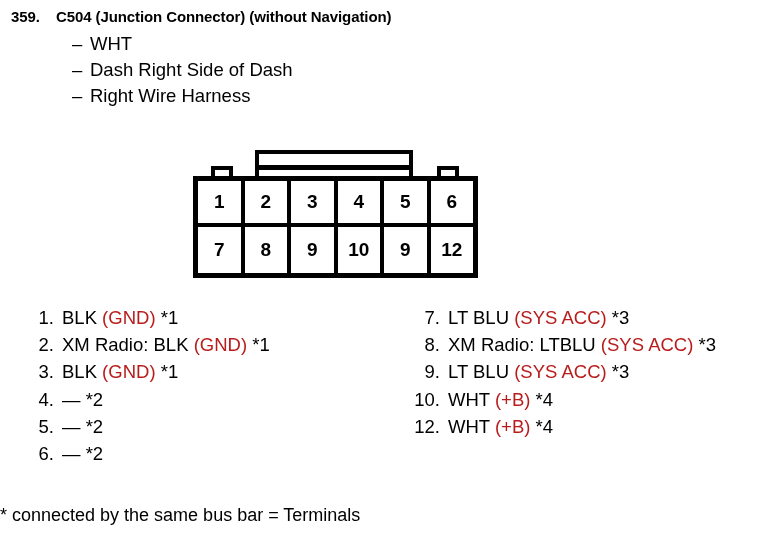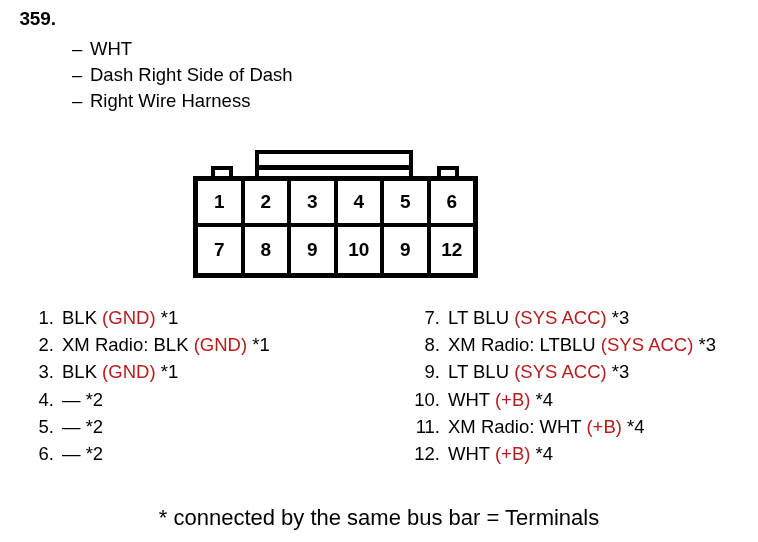--- a/index.html
+++ b/index.html
@@ -27,10 +27,9 @@
     display: flex;
     align-items: baseline;
     font-weight: bold;
-    font-size: 19px;
+    font-size: 15px;
     letter-spacing: -0.1px;
     white-space: nowrap;
-    text-align: right;
   }
   .title-num {
     width: 45px;

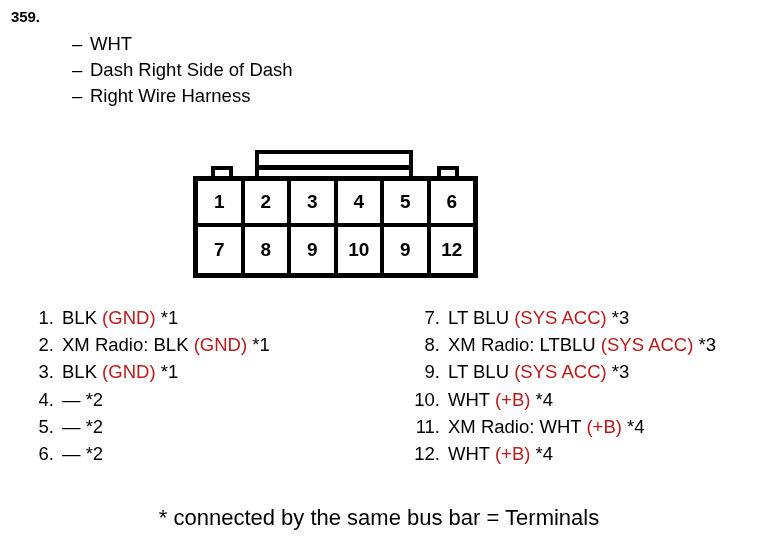--- a/index.html
+++ b/index.html
@@ -171,6 +171,7 @@
 <div class="header">
   <div class="title-row">
     <span class="title-num">359.</span>
+    <span class="title-text">C504 (Junction Connector) (without Navigation)</span>
   </div>
   <div class="sub-list">
     <div class="sub-item">

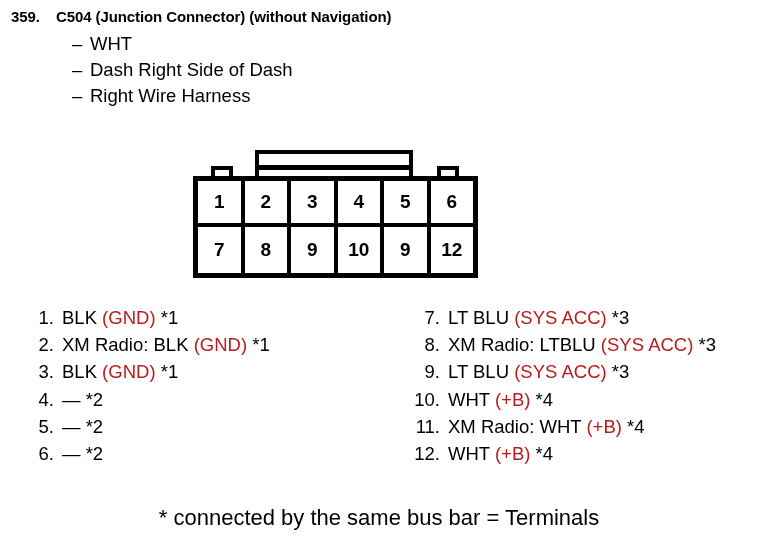--- a/index.html
+++ b/index.html
@@ -263,10 +263,6 @@
       <span class="pin-desc"><span>WHT </span><span class="sig">(+B)</span><span> *4</span></span>
     </div>
     <div class="pin-item">
-      <span class="pin-num">11.</span>
-      <span class="pin-desc"><span>XM Radio: WHT </span><span class="sig">(+B)</span><span> *4</span></span>
-    </div>
-    <div class="pin-item">
       <span class="pin-num">12.</span>
       <span class="pin-desc"><span>WHT </span><span class="sig">(+B)</span><span> *4</span></span>
     </div>

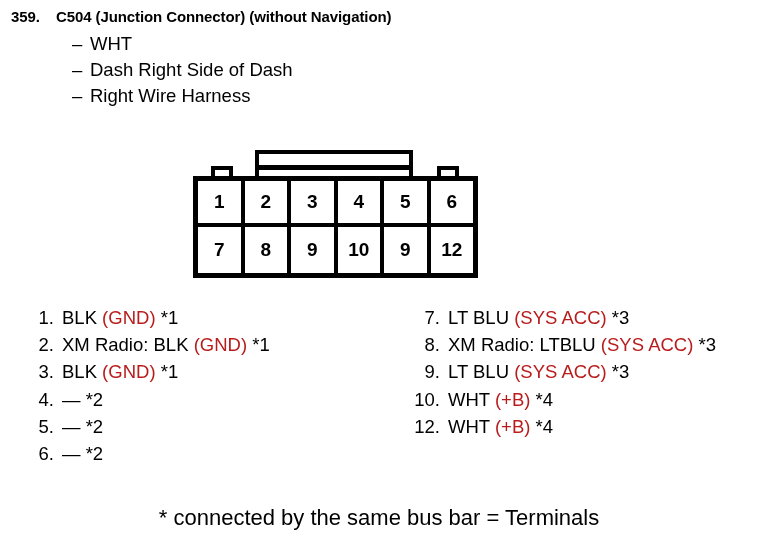--- a/index.html
+++ b/index.html
@@ -160,8 +160,7 @@
     left: 0;
     top: 505px;
     width: 758px;
-    text-align: center;
-    font-size: 22px;
+    font-size: 18px;
     white-space: pre;
   }
 </style>

